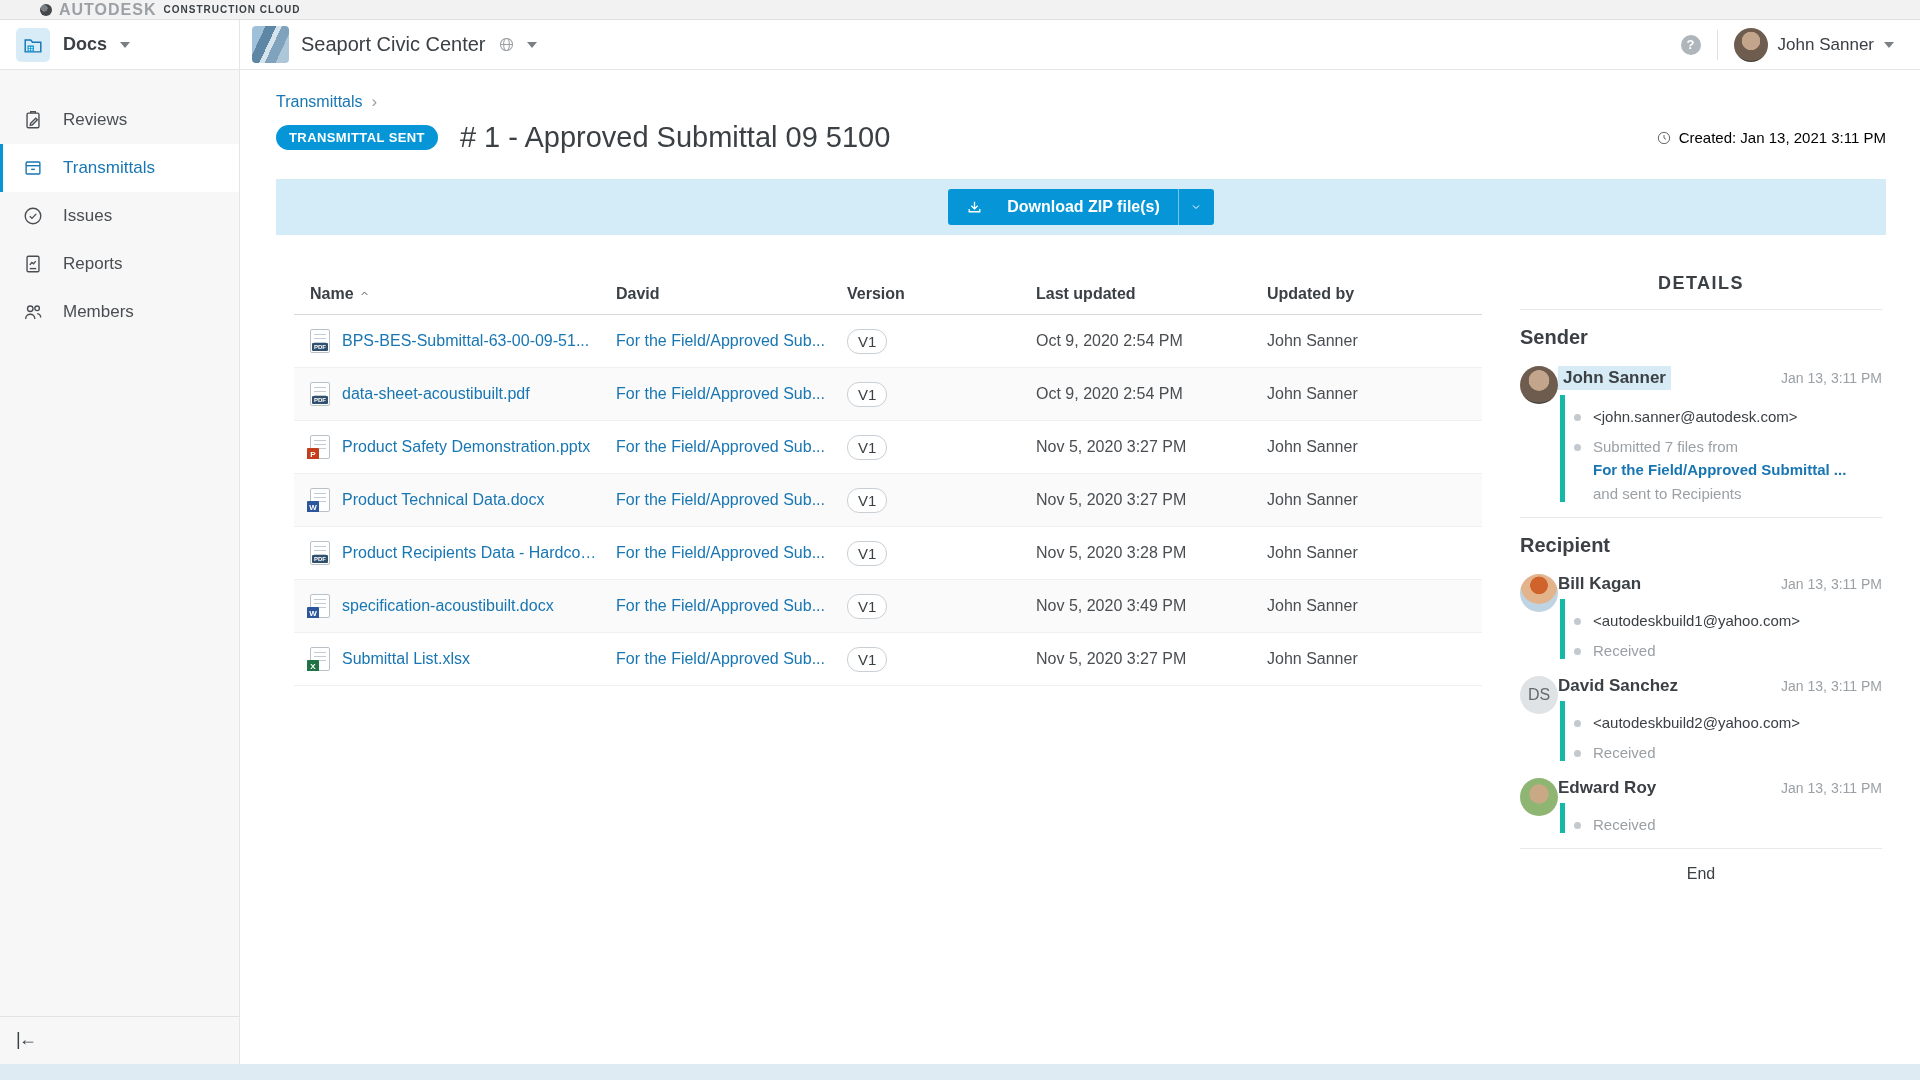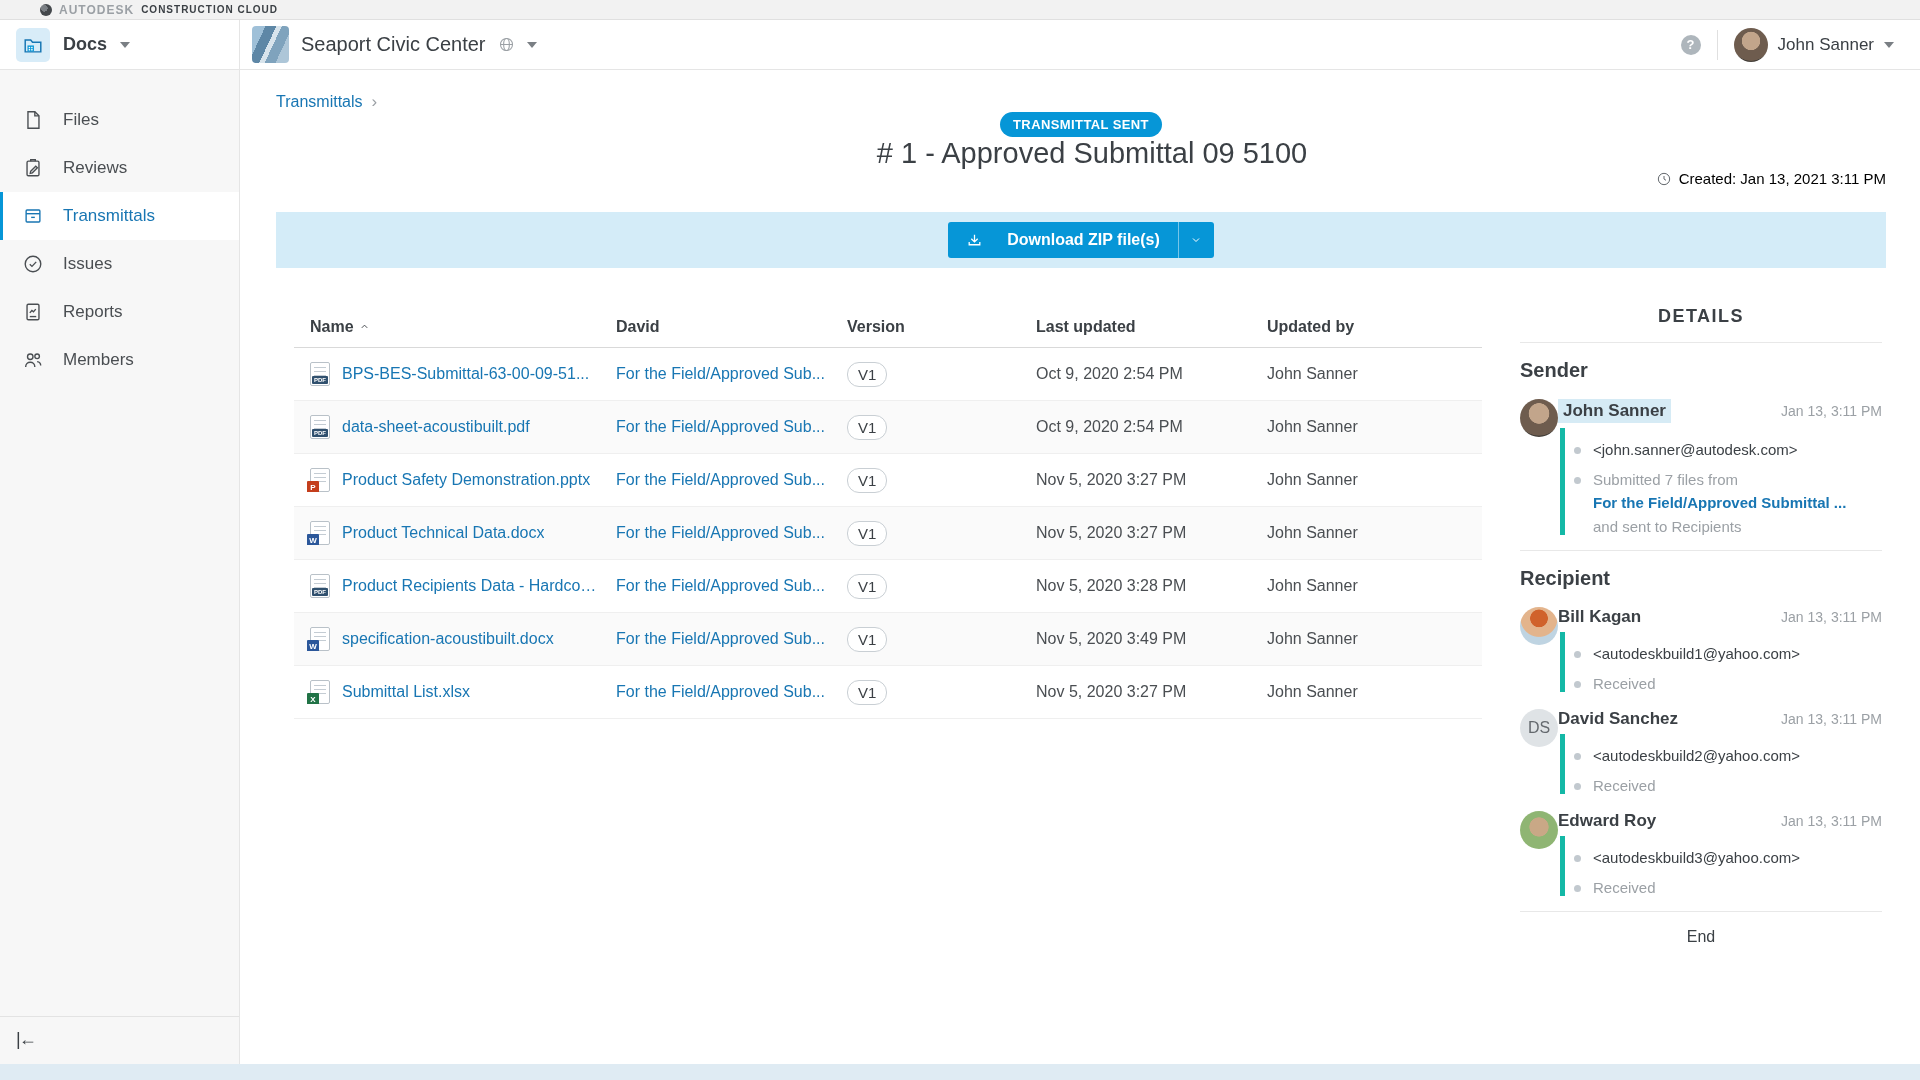--- a/index.html
+++ b/index.html
@@ -13,7 +13,7 @@
             display:flex; align-items:center; padding-left:40px; gap:7px; flex:none; }
   .adsk-logo { width:12px; height:12px; border-radius:50%;
                background:radial-gradient(circle at 35% 35%, #7A7F84 0 30%, #44484C 32%); }
-  .topbar .brand-light { font-size:12px; font-weight:700; letter-spacing:1px; color:#9BA0A5; }
+  .topbar .brand-light { font-size:16px; font-weight:700; letter-spacing:1px; color:#9BA0A5; }
   .topbar .brand-bold  { font-size:10px; font-weight:700; letter-spacing:1px; color:#3B4045; }
 
   

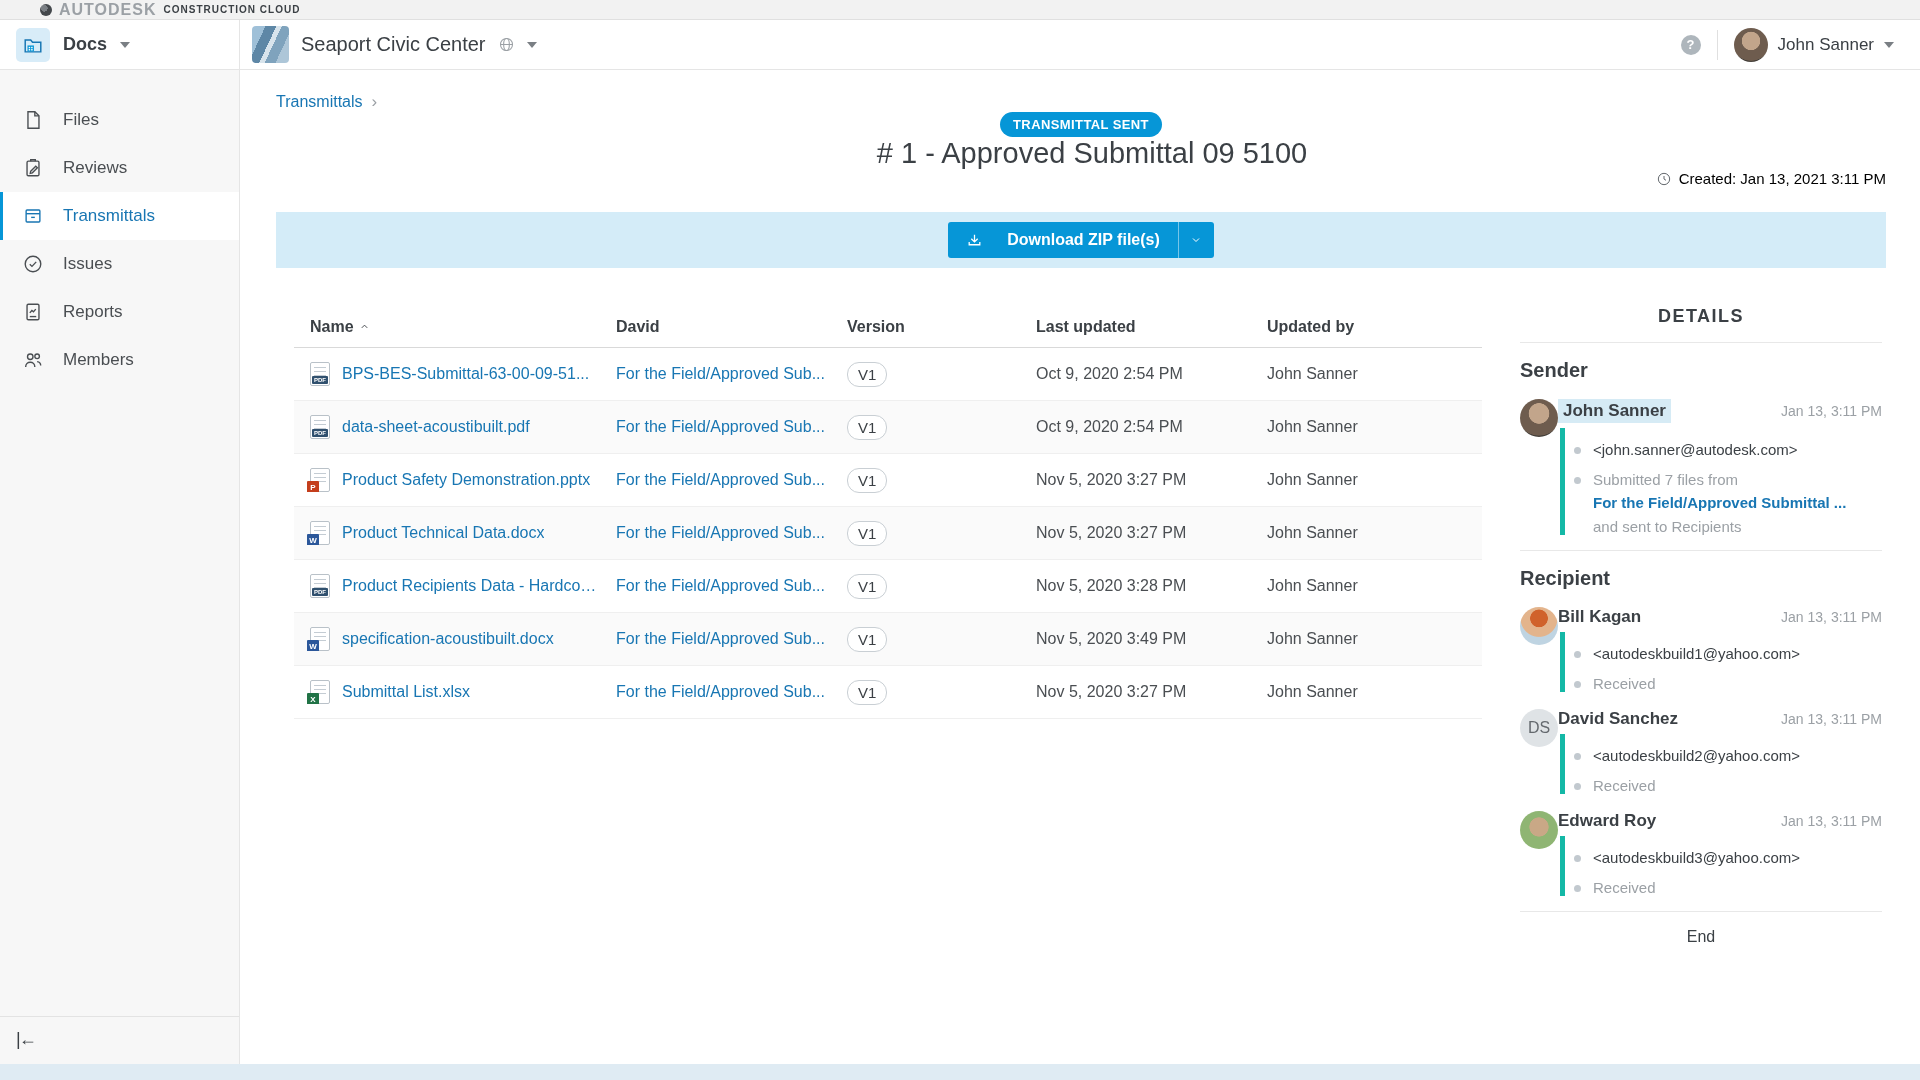--- a/index.html
+++ b/index.html
@@ -186,13 +186,6 @@
     <aside class="sidebar">
       <div class="side-item">
         <svg viewBox="0 0 24 24">
-            <path d="M6.5 3h7.5l4.5 4.5V21h-12z"></path>
-            <path d="M14 3v4.5h4.5"></path>
-          </svg>
-        <span>Files</span>
-      </div>
-      <div class="side-item">
-        <svg viewBox="0 0 24 24">
             <rect x="5.5" y="4.5" width="13" height="16" rx="1.5"></rect>
             <path d="M9.5 4.5V3h5v1.5"></path>
             <path d="M9.5 15.5l5.5-5.5 1.8 1.8-5.5 5.5-2.3.5z"></path>

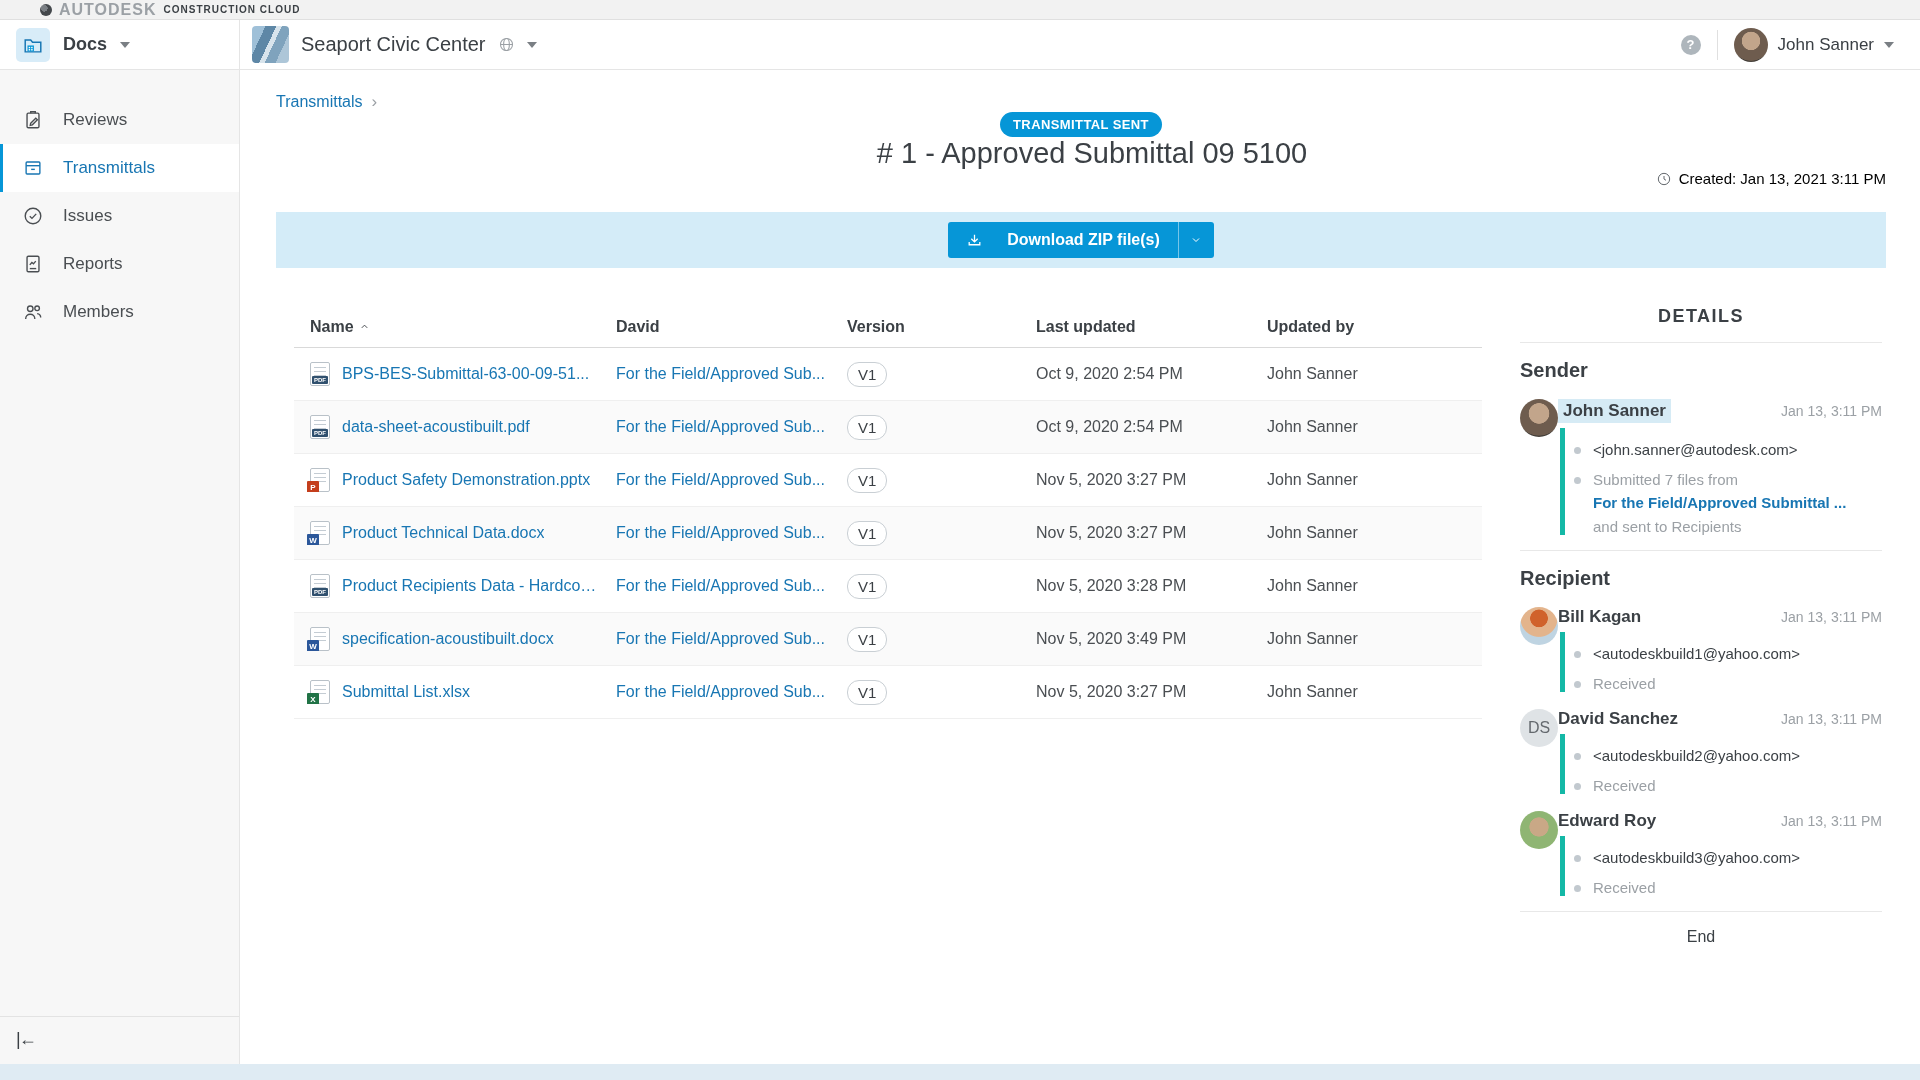--- a/index.html
+++ b/index.html
@@ -58,7 +58,7 @@
   .breadcrumb a { color:#1876B3; text-decoration:none; cursor:pointer; }
   .crumb-chevron { color:#9BA0A5; font-size:17px; }
 
-  .title-row { display:flex; align-items:center;flex-direction:column; }
+  .title-row { margin-top:9px; display:flex; align-items:center; }
   .status-badge { background:#0696D7; color:#fff; font-size:13px; font-weight:700;
                   letter-spacing:.4px; border-radius:13px; padding:5px 13px; }
   .page-title { font-size:29px; font-weight:500; color:#3B4045; margin-left:22px; }

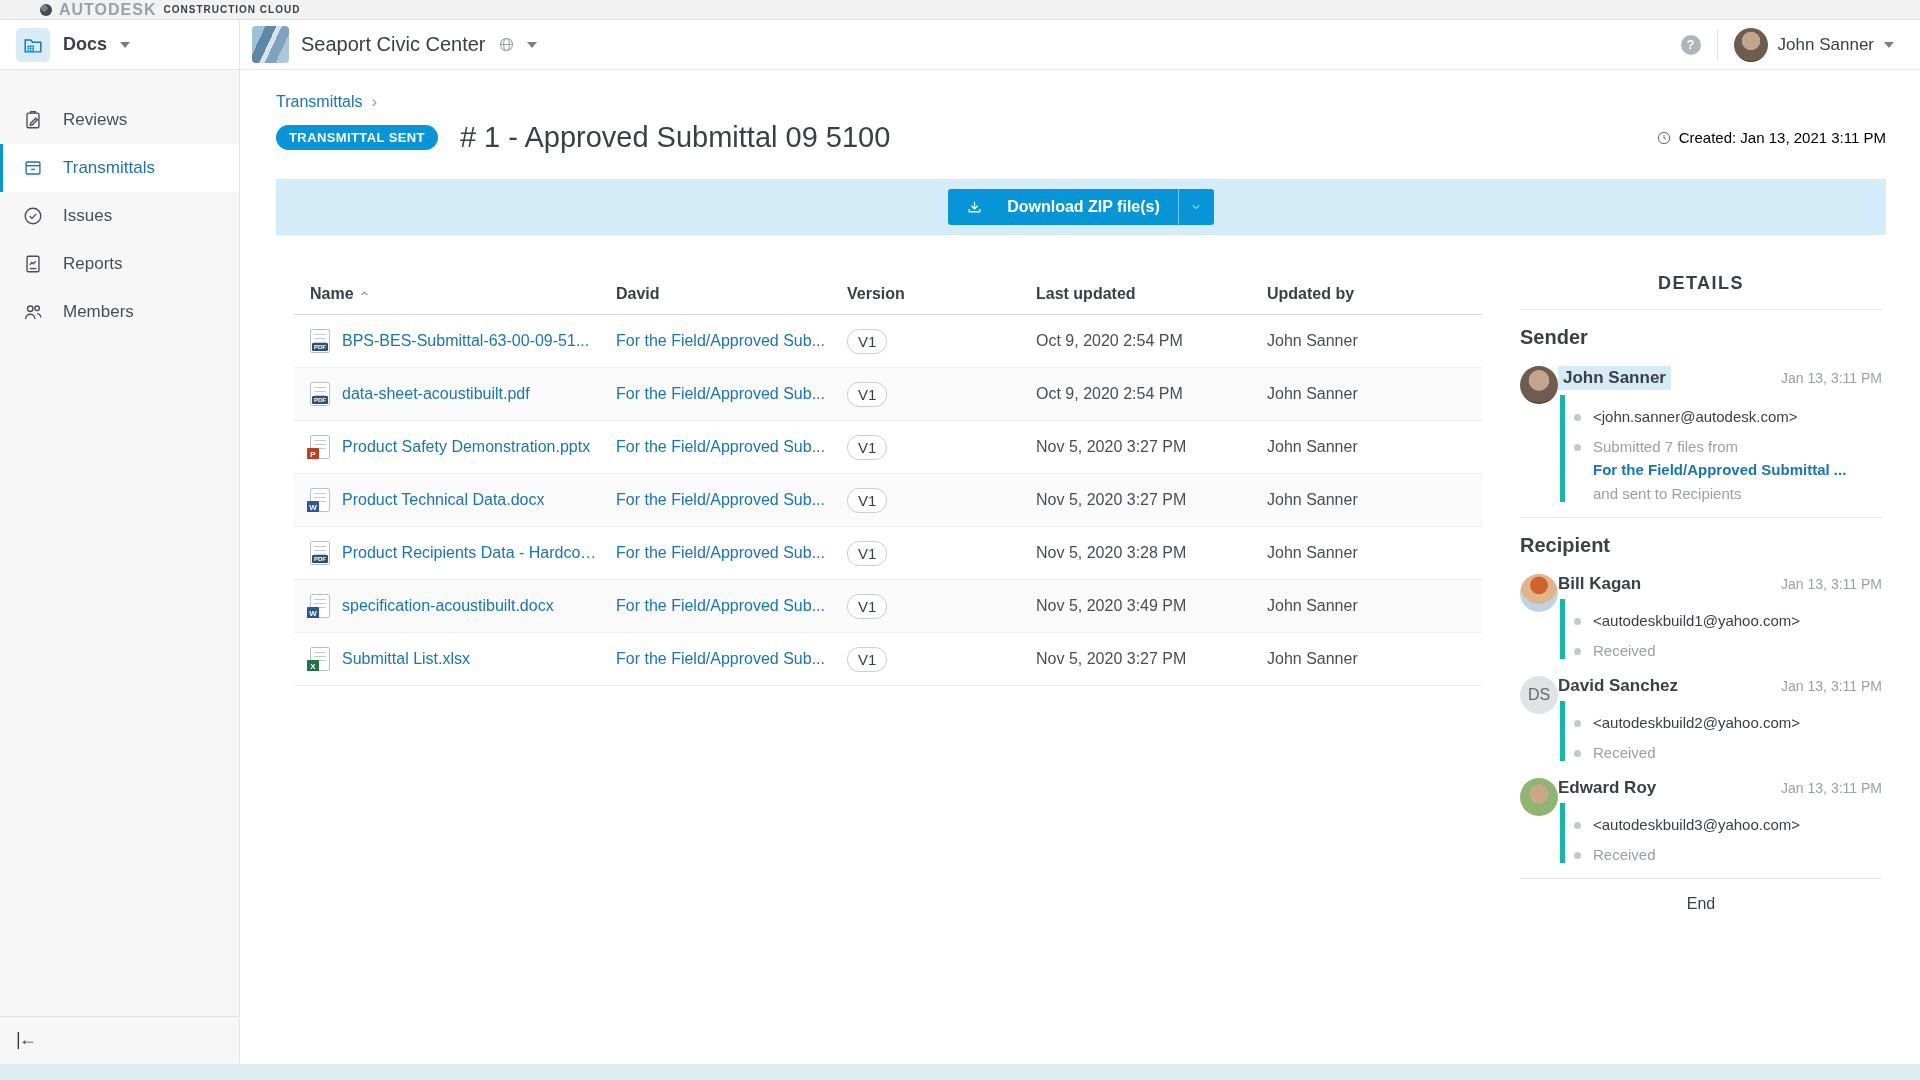--- a/index.html
+++ b/index.html
@@ -414,7 +414,6 @@
                 <span class="etime">Jan 13, 3:11 PM</span>
               </div>
               <ul class="timeline">
-                <li class="tl-dark">&lt;autodeskbuild3@yahoo.com&gt;</li>
                 <li class="tl-gray">Received</li>
               </ul>
             </div>

